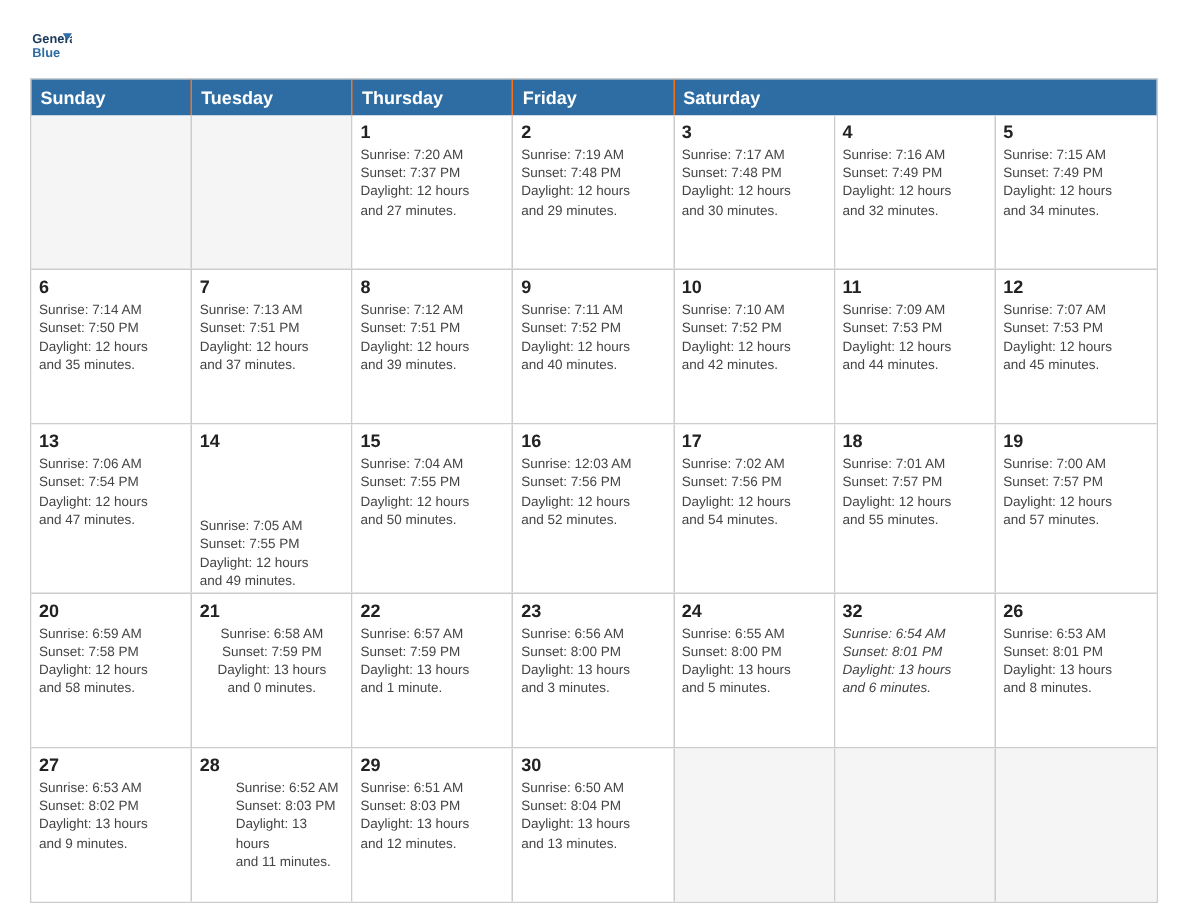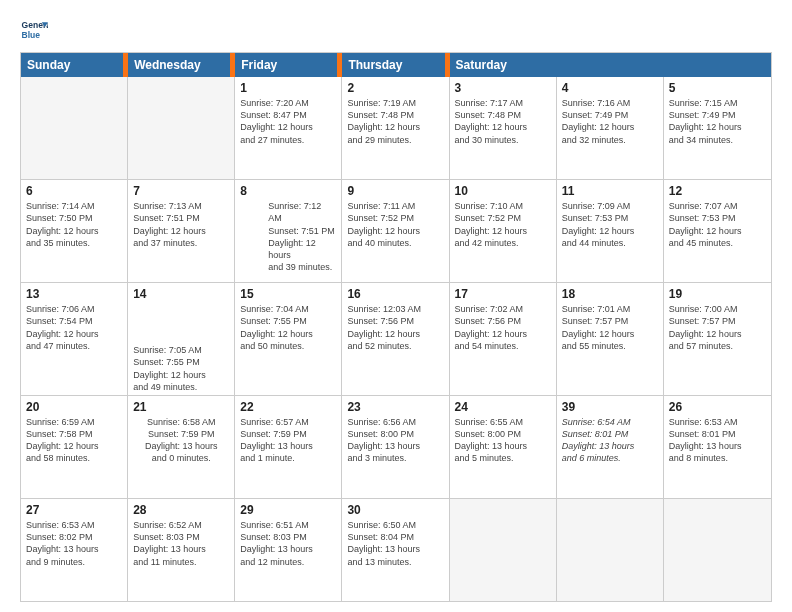--- a/index.html
+++ b/index.html
@@ -61,7 +61,7 @@
       font-weight: bold;
       padding: 5px 6px;
       text-align: left;
-      border-right: 5px solid #f97316;
+      border-right: 1px solid #f97316;
     }
     .cal-header-cell:last-child { border-right: none; }
     .cal-body {

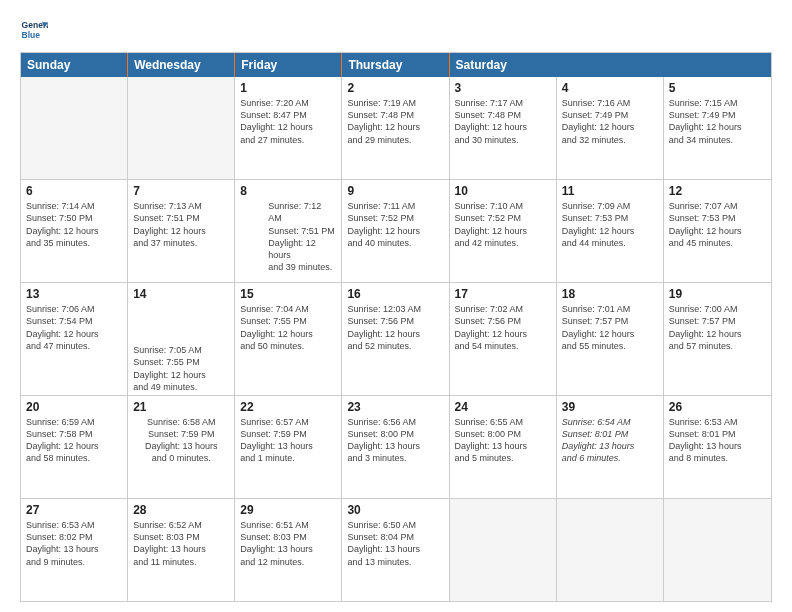--- a/index.html
+++ b/index.html
@@ -121,6 +121,7 @@
   <div class="calendar">
     <div class="cal-header">
     <div class="cal-header-cell">Sunday</div>
+        <div class="cal-header-cell">Tuesday</div>
         <div class="cal-header-cell">Wednesday</div>
         <div class="cal-header-cell">Friday</div>
         <div class="cal-header-cell">Thursday</div>

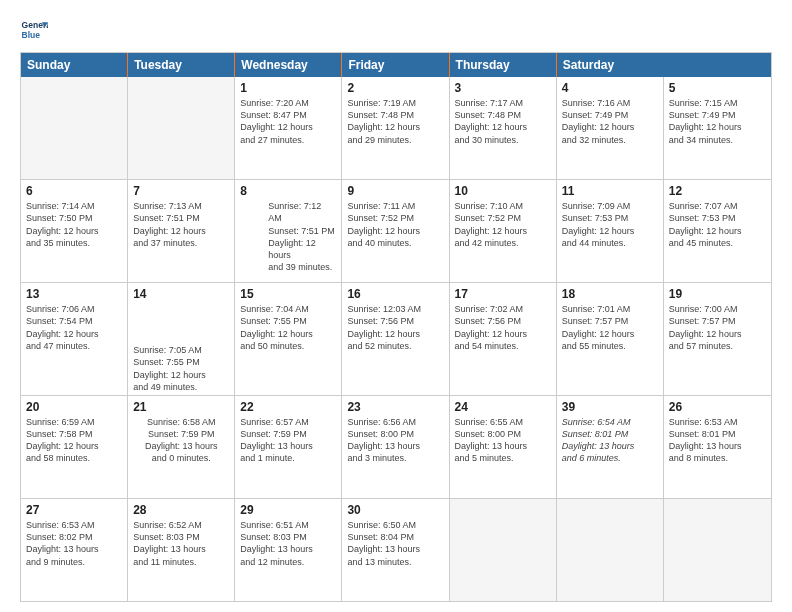--- a/index.html
+++ b/index.html
@@ -122,7 +122,6 @@
     <div class="cal-header">
     <div class="cal-header-cell">Sunday</div>
         <div class="cal-header-cell">Tuesday</div>
-        <div class="cal-header-cell">Wednesday</div>
         <div class="cal-header-cell">Friday</div>
         <div class="cal-header-cell">Thursday</div>
         <div class="cal-header-cell">Saturday</div>

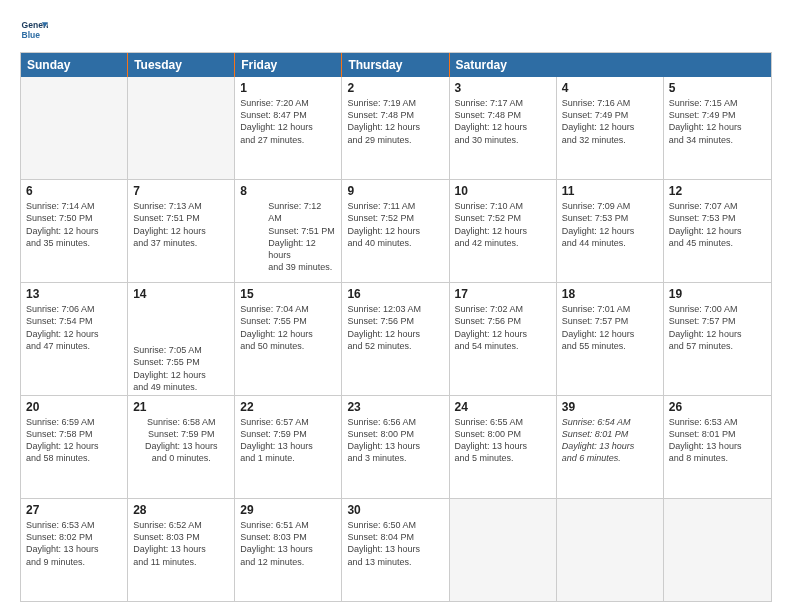--- a/index.html
+++ b/index.html
@@ -122,8 +122,8 @@
     <div class="cal-header">
     <div class="cal-header-cell">Sunday</div>
         <div class="cal-header-cell">Tuesday</div>
+        <div class="cal-header-cell">Thursday</div>
         <div class="cal-header-cell">Friday</div>
-        <div class="cal-header-cell">Thursday</div>
         <div class="cal-header-cell">Saturday</div>
       </div>
     <div class="cal-body">

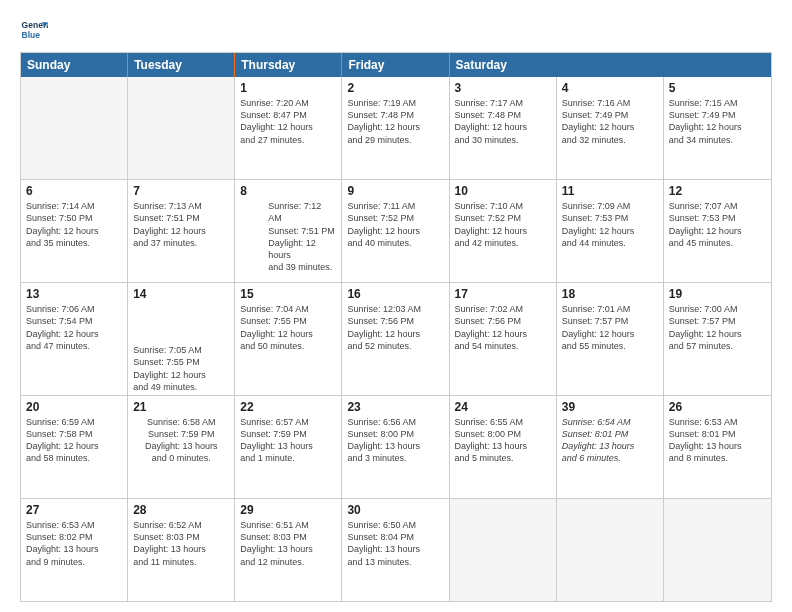--- a/index.html
+++ b/index.html
@@ -133,7 +133,7 @@
           <div class="cal-cell">
             <div class="day-num">1</div>
             <div class="cal-cell-text" style="white-space: pre-line;">Sunrise: 7:20 AM
-Sunset: 8:47 PM
+Sunset: 7:37 PM
 Daylight: 12 hours
 and 27 minutes.</div>
           </div>

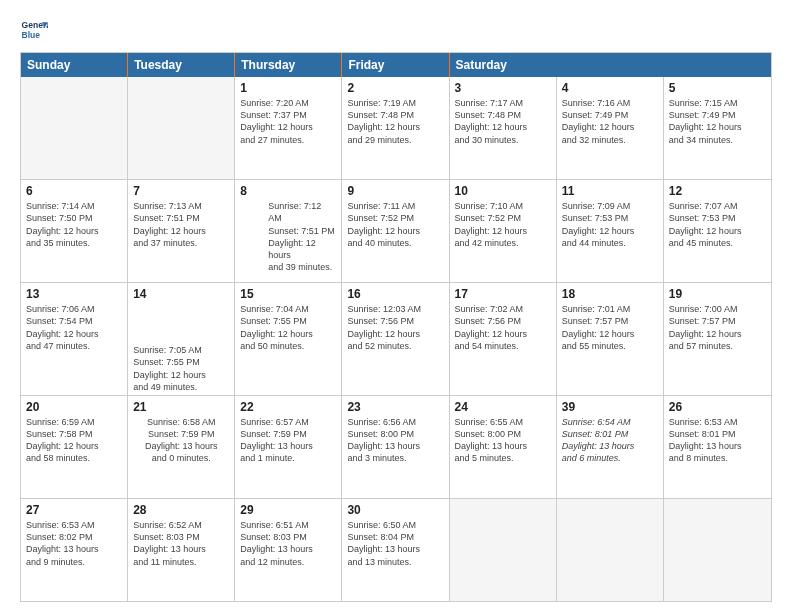--- a/index.html
+++ b/index.html
@@ -183,7 +183,7 @@
           </div>
           <div class="cal-cell">
             <div class="day-num">8</div>
-            <div class="cal-cell-text" style="white-space: pre-line; margin-left: 28px;">Sunrise: 7:12 AM
+            <div class="cal-cell-text" style="white-space: pre-line;">Sunrise: 7:12 AM
 Sunset: 7:51 PM
 Daylight: 12 hours
 and 39 minutes.</div>

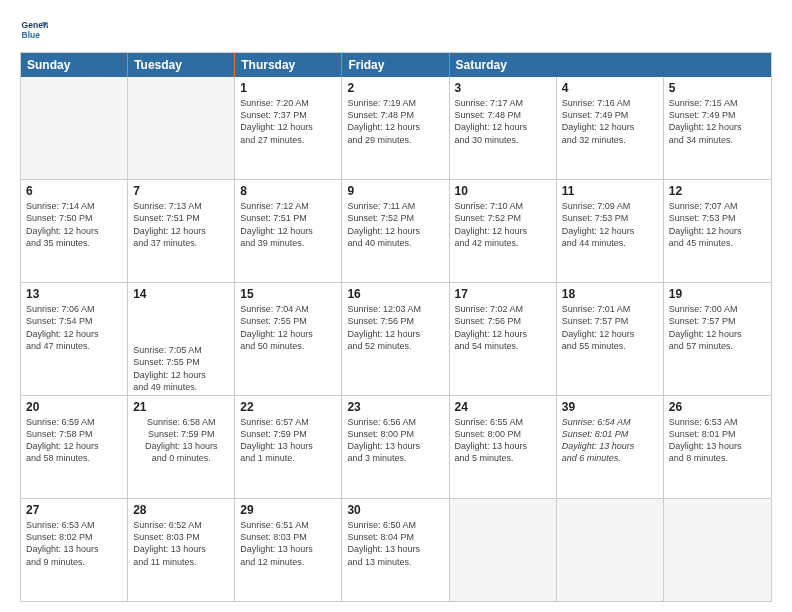--- a/index.html
+++ b/index.html
@@ -305,7 +305,7 @@
 and 5 minutes.</div>
           </div>
           <div class="cal-cell">
-            <div class="day-num">39</div>
+            <div class="day-num">32</div>
             <div class="cal-cell-text" style="white-space: pre-line; font-style: italic;">Sunrise: 6:54 AM
 Sunset: 8:01 PM
 Daylight: 13 hours

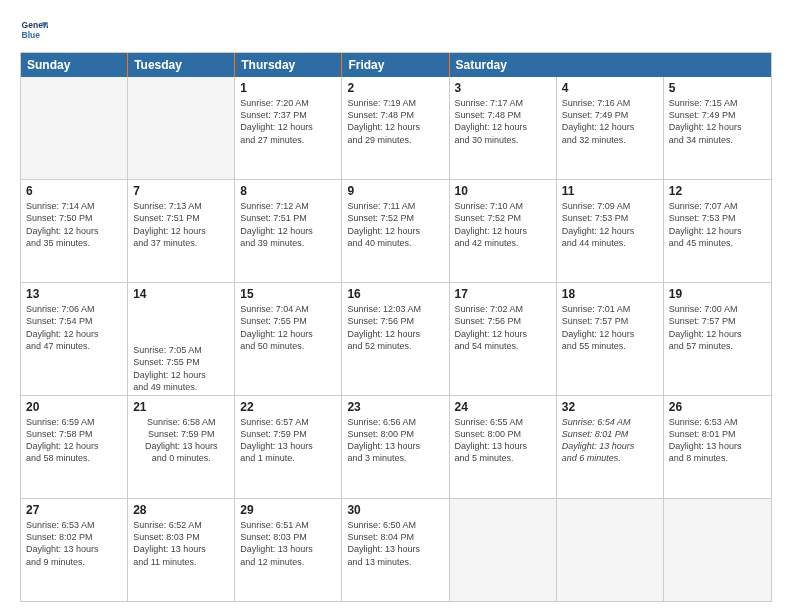--- a/index.html
+++ b/index.html
@@ -329,7 +329,7 @@
           </div>
           <div class="cal-cell">
             <div class="day-num">28</div>
-            <div class="cal-cell-text" style="white-space: pre-line;">Sunrise: 6:52 AM
+            <div class="cal-cell-text" style="white-space: pre-line; margin-left: 24px;">Sunrise: 6:52 AM
 Sunset: 8:03 PM
 Daylight: 13 hours
 and 11 minutes.</div>

